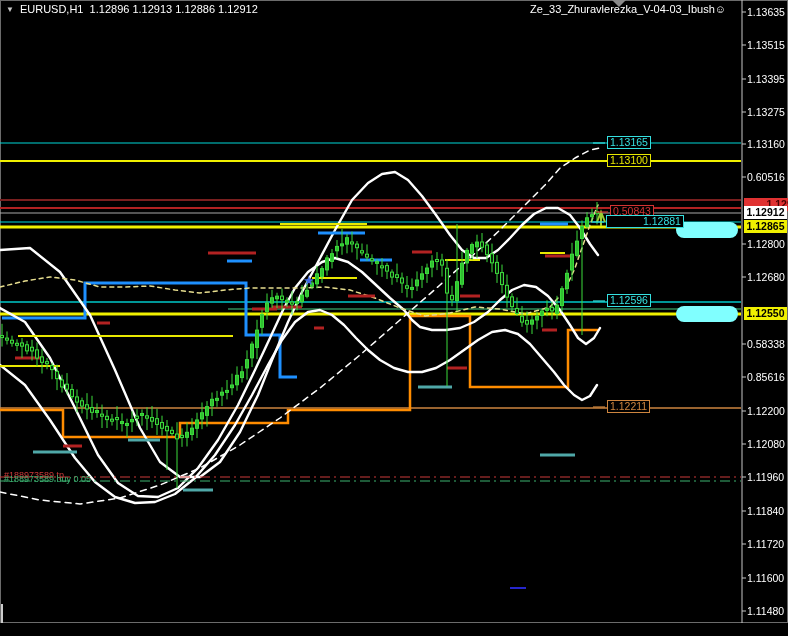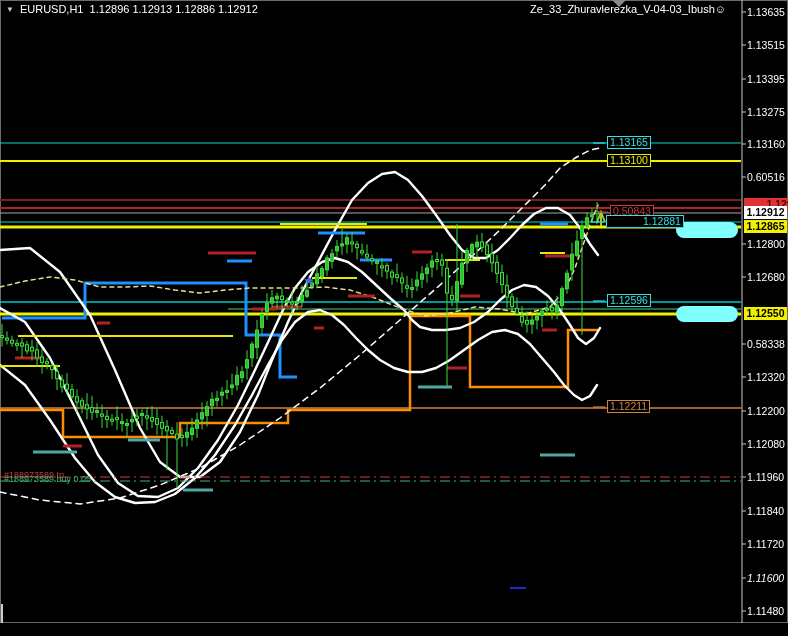--- a/index.html
+++ b/index.html
@@ -382,7 +382,7 @@
         <div class="tick-label" style="top: 238px;">1.12800</div>
         <div class="tick-label" style="top: 271px;">1.12680</div>
         <div class="tick-label" style="top: 338px;">0.58338</div>
-        <div class="tick-label" style="top: 371px;">1.12320</div>
+        <div class="tick-label" style="top: 371px;">0.85616</div>
         <div class="tick-label" style="top: 405px;">1.12200</div>
         <div class="tick-label" style="top: 438px;">1.12080</div>
         <div class="tick-label" style="top: 471px;">1.11960</div>

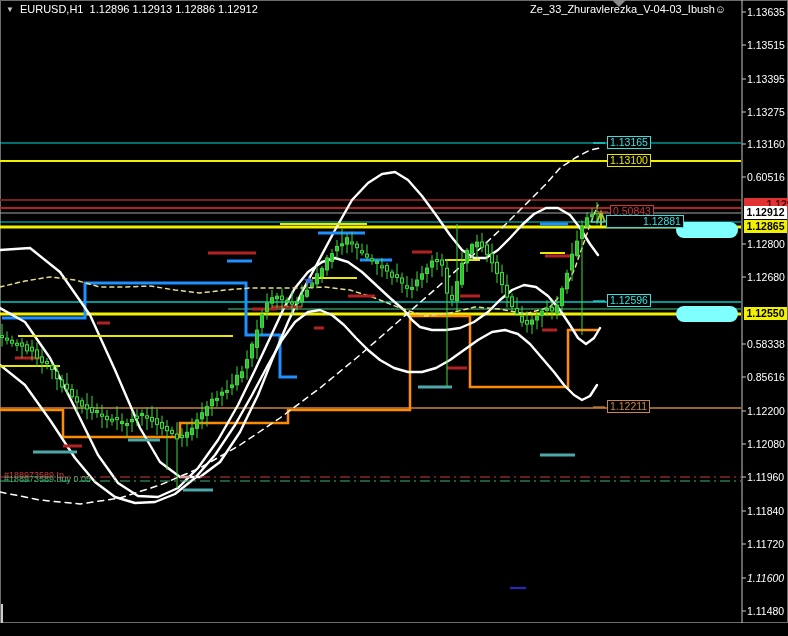--- a/index.html
+++ b/index.html
@@ -388,7 +388,7 @@
         <div class="tick-label" style="top: 471px;">1.11960</div>
         <div class="tick-label" style="top: 505px;">1.11840</div>
         <div class="tick-label" style="top: 538px;">1.11720</div>
-        <div class="tick-label" style="top: 572px; font-style: italic;">1.11600</div>
+        <div class="tick-label" style="top: 572px;">1.11600</div>
         <div class="tick-label" style="top: 605px;">1.11480</div>
         <div class="axis-badge" style="top: 198px; background: rgb(224, 50, 50); color: rgb(74, 0, 0); padding-left: 20px;">1.12942</div>
         <div class="axis-badge" style="top: 206px; background: rgb(255, 255, 255); color: rgb(0, 0, 0);">1.12912</div>

